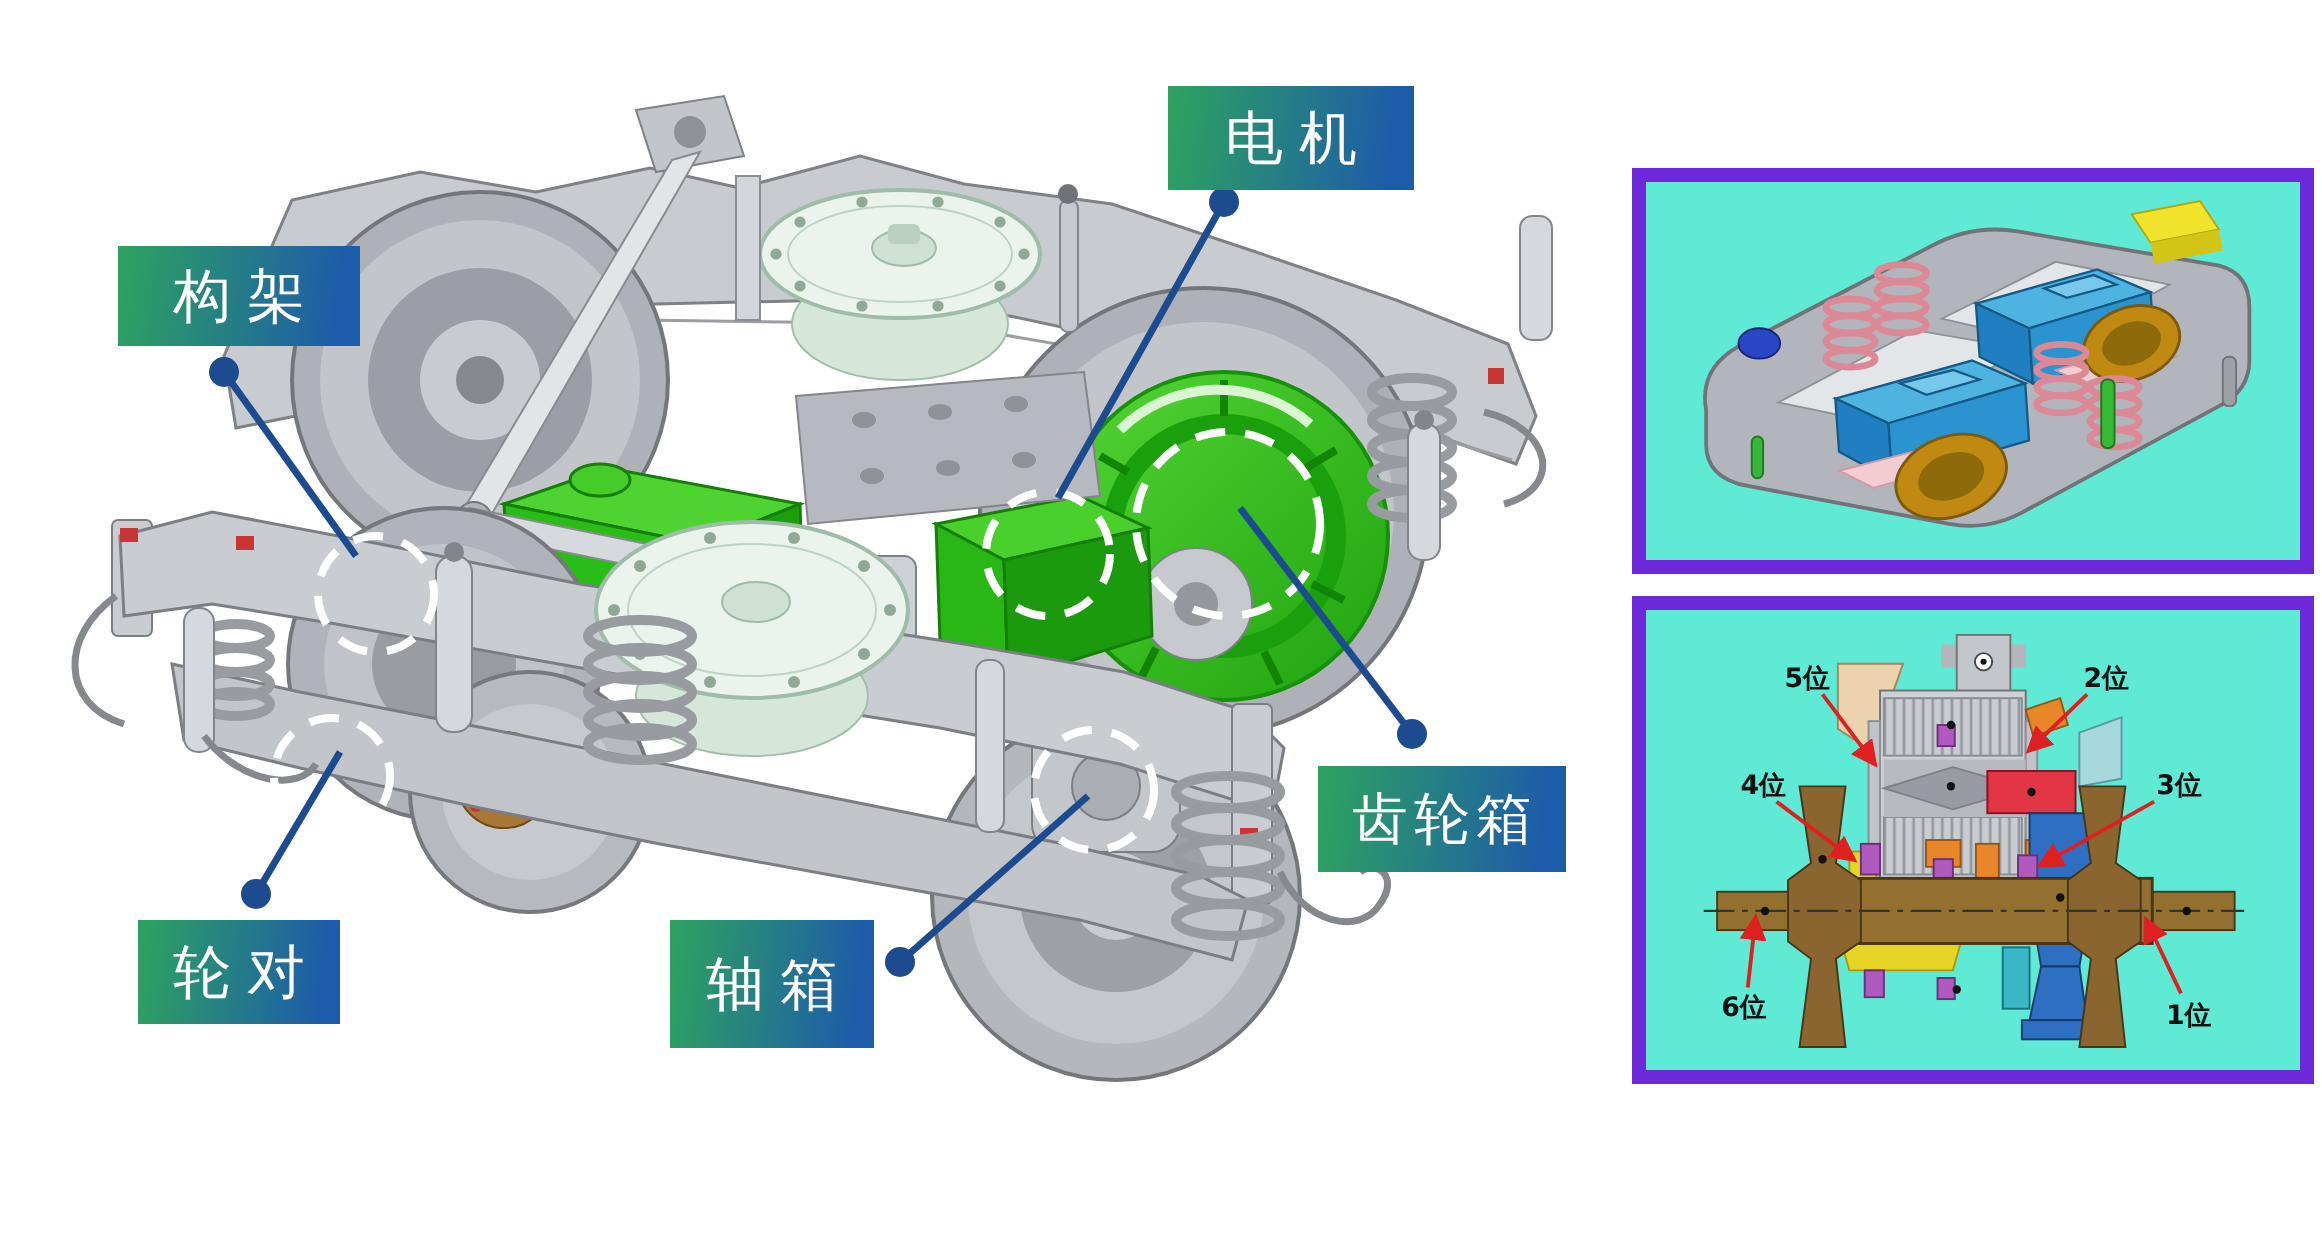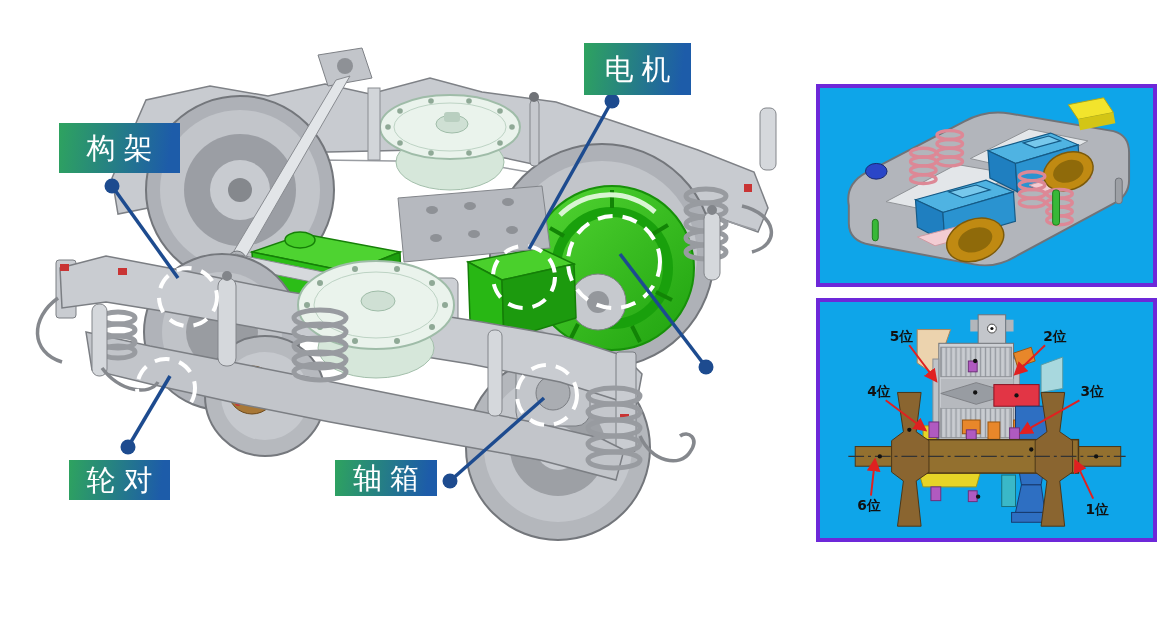--- a/index.html
+++ b/index.html
@@ -15,7 +15,7 @@
   }
   .callout-label .t{letter-spacing:8px;margin-right:-8px;}
   #lbl-frame{left:59px;top:123px;width:121px;height:50px;}
-  #lbl-motor{left:584px;top:43px;width:107px;height:52px;align-items:center;}
+  #lbl-motor{left:584px;top:43px;width:123px;height:52px;align-items:center;}
   #lbl-gearbox{left:659px;top:383px;width:124px;height:53px;font-size:28px;}
   #lbl-gearbox .t{letter-spacing:3px;margin-right:-3px;}
   #lbl-wheelset{left:69px;top:460px;width:101px;height:40px;}

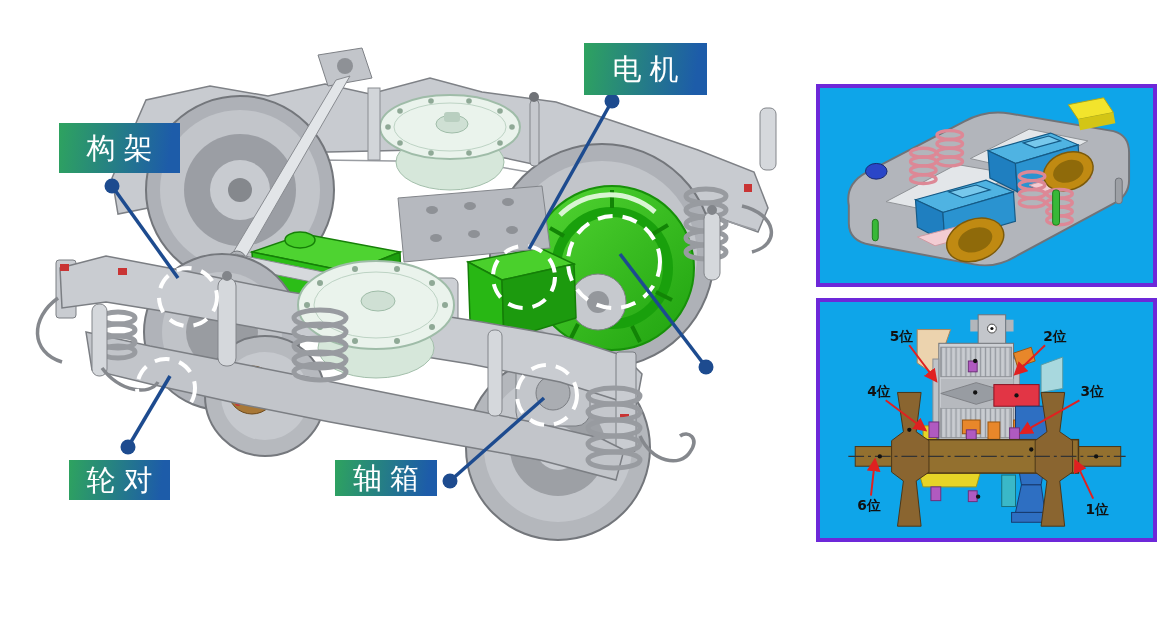--- a/index.html
+++ b/index.html
@@ -20,7 +20,7 @@
   #lbl-gearbox .t{letter-spacing:3px;margin-right:-3px;}
   #lbl-wheelset{left:69px;top:460px;width:101px;height:40px;}
   #lbl-axlebox{left:335px;top:460px;width:102px;height:36px;}
-  .side-panel{position:absolute;border:4px solid #6d28d9;background:#0ea5e9;box-sizing:border-box;}
+  .side-panel{position:absolute;border:7px solid #6d28d9;background:#5eead4;box-sizing:border-box;}
   #panel-top{left:816px;top:84px;width:341px;height:203px;}
   #panel-bottom{left:816px;top:298px;width:341px;height:244px;}
   .side-panel svg{display:block;width:100%;height:100%;}

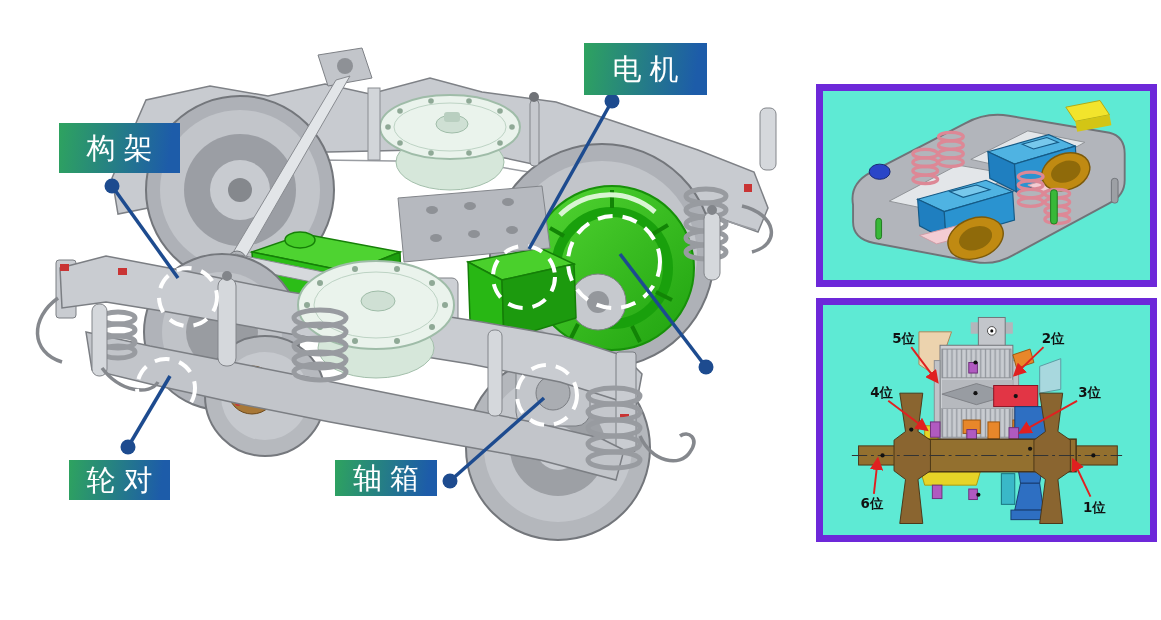--- a/index.html
+++ b/index.html
@@ -281,6 +281,9 @@
   <div class="callout-label" id="lbl-motor">
     <span class="t">电机</span>
   </div>
+  <div class="callout-label" id="lbl-gearbox">
+    <span class="t">齿轮箱</span>
+  </div>
   <div class="callout-label" id="lbl-wheelset">
     <span class="t">轮对</span>
   </div>

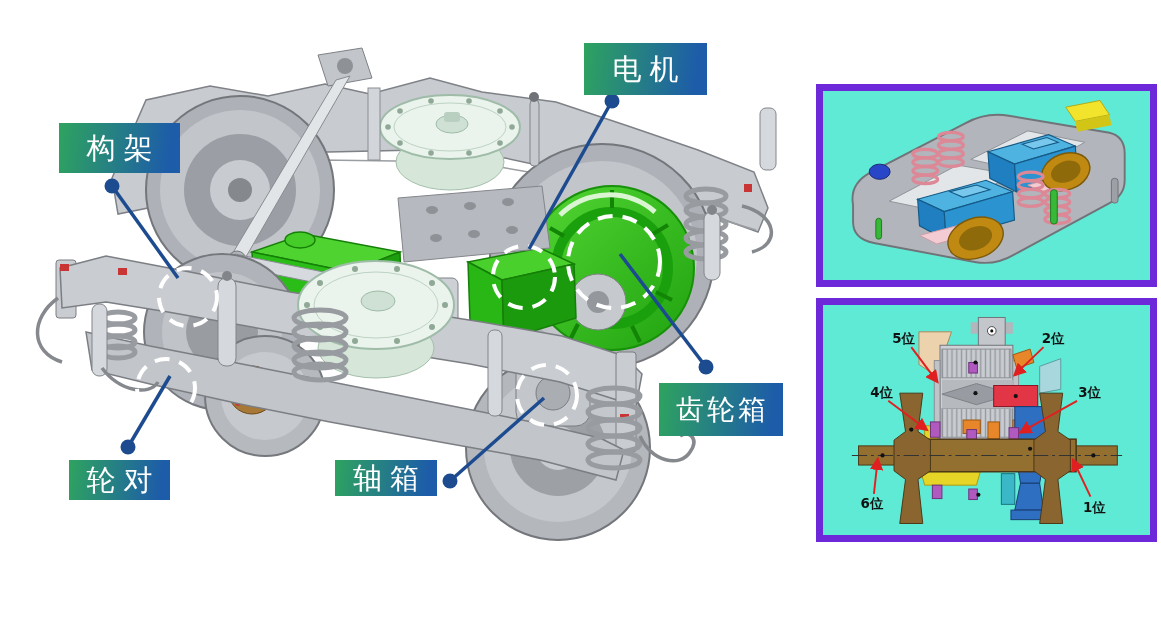--- a/index.html
+++ b/index.html
@@ -18,7 +18,7 @@
   #lbl-motor{left:584px;top:43px;width:123px;height:52px;align-items:center;}
   #lbl-gearbox{left:659px;top:383px;width:124px;height:53px;font-size:28px;}
   #lbl-gearbox .t{letter-spacing:3px;margin-right:-3px;}
-  #lbl-wheelset{left:69px;top:460px;width:101px;height:40px;}
+  #lbl-wheelset{left:69px;top:460px;width:101px;height:52px;}
   #lbl-axlebox{left:335px;top:460px;width:102px;height:36px;}
   .side-panel{position:absolute;border:7px solid #6d28d9;background:#5eead4;box-sizing:border-box;}
   #panel-top{left:816px;top:84px;width:341px;height:203px;}

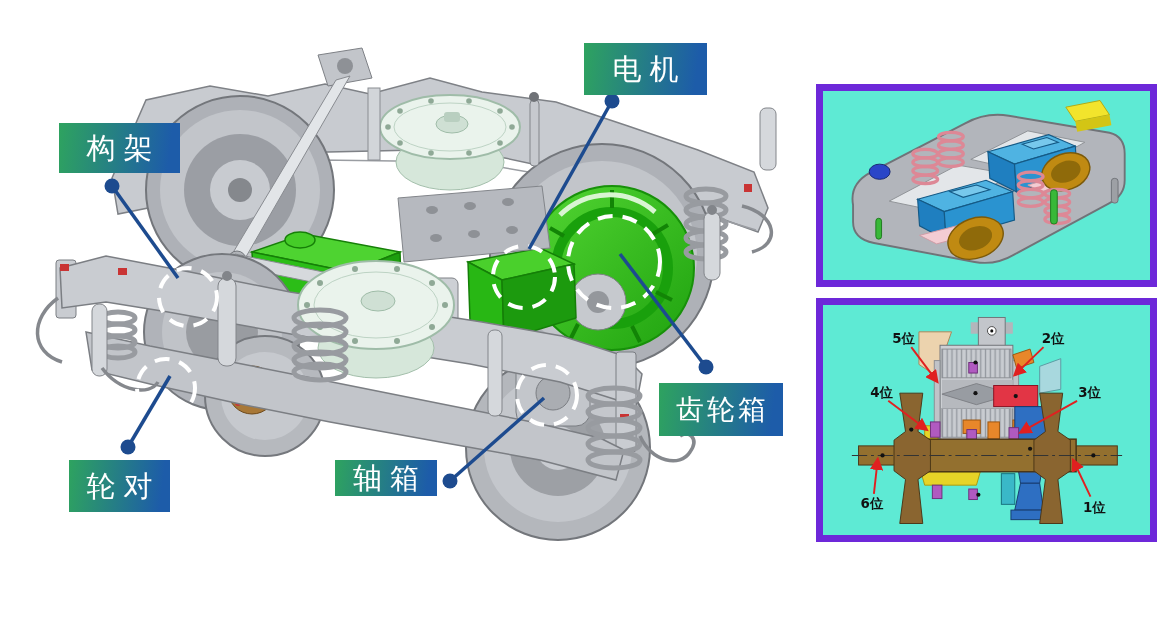--- a/index.html
+++ b/index.html
@@ -19,7 +19,7 @@
   #lbl-gearbox{left:659px;top:383px;width:124px;height:53px;font-size:28px;}
   #lbl-gearbox .t{letter-spacing:3px;margin-right:-3px;}
   #lbl-wheelset{left:69px;top:460px;width:101px;height:52px;}
-  #lbl-axlebox{left:335px;top:460px;width:102px;height:36px;}
+  #lbl-axlebox{left:335px;top:460px;width:102px;height:64px;}
   .side-panel{position:absolute;border:7px solid #6d28d9;background:#5eead4;box-sizing:border-box;}
   #panel-top{left:816px;top:84px;width:341px;height:203px;}
   #panel-bottom{left:816px;top:298px;width:341px;height:244px;}

